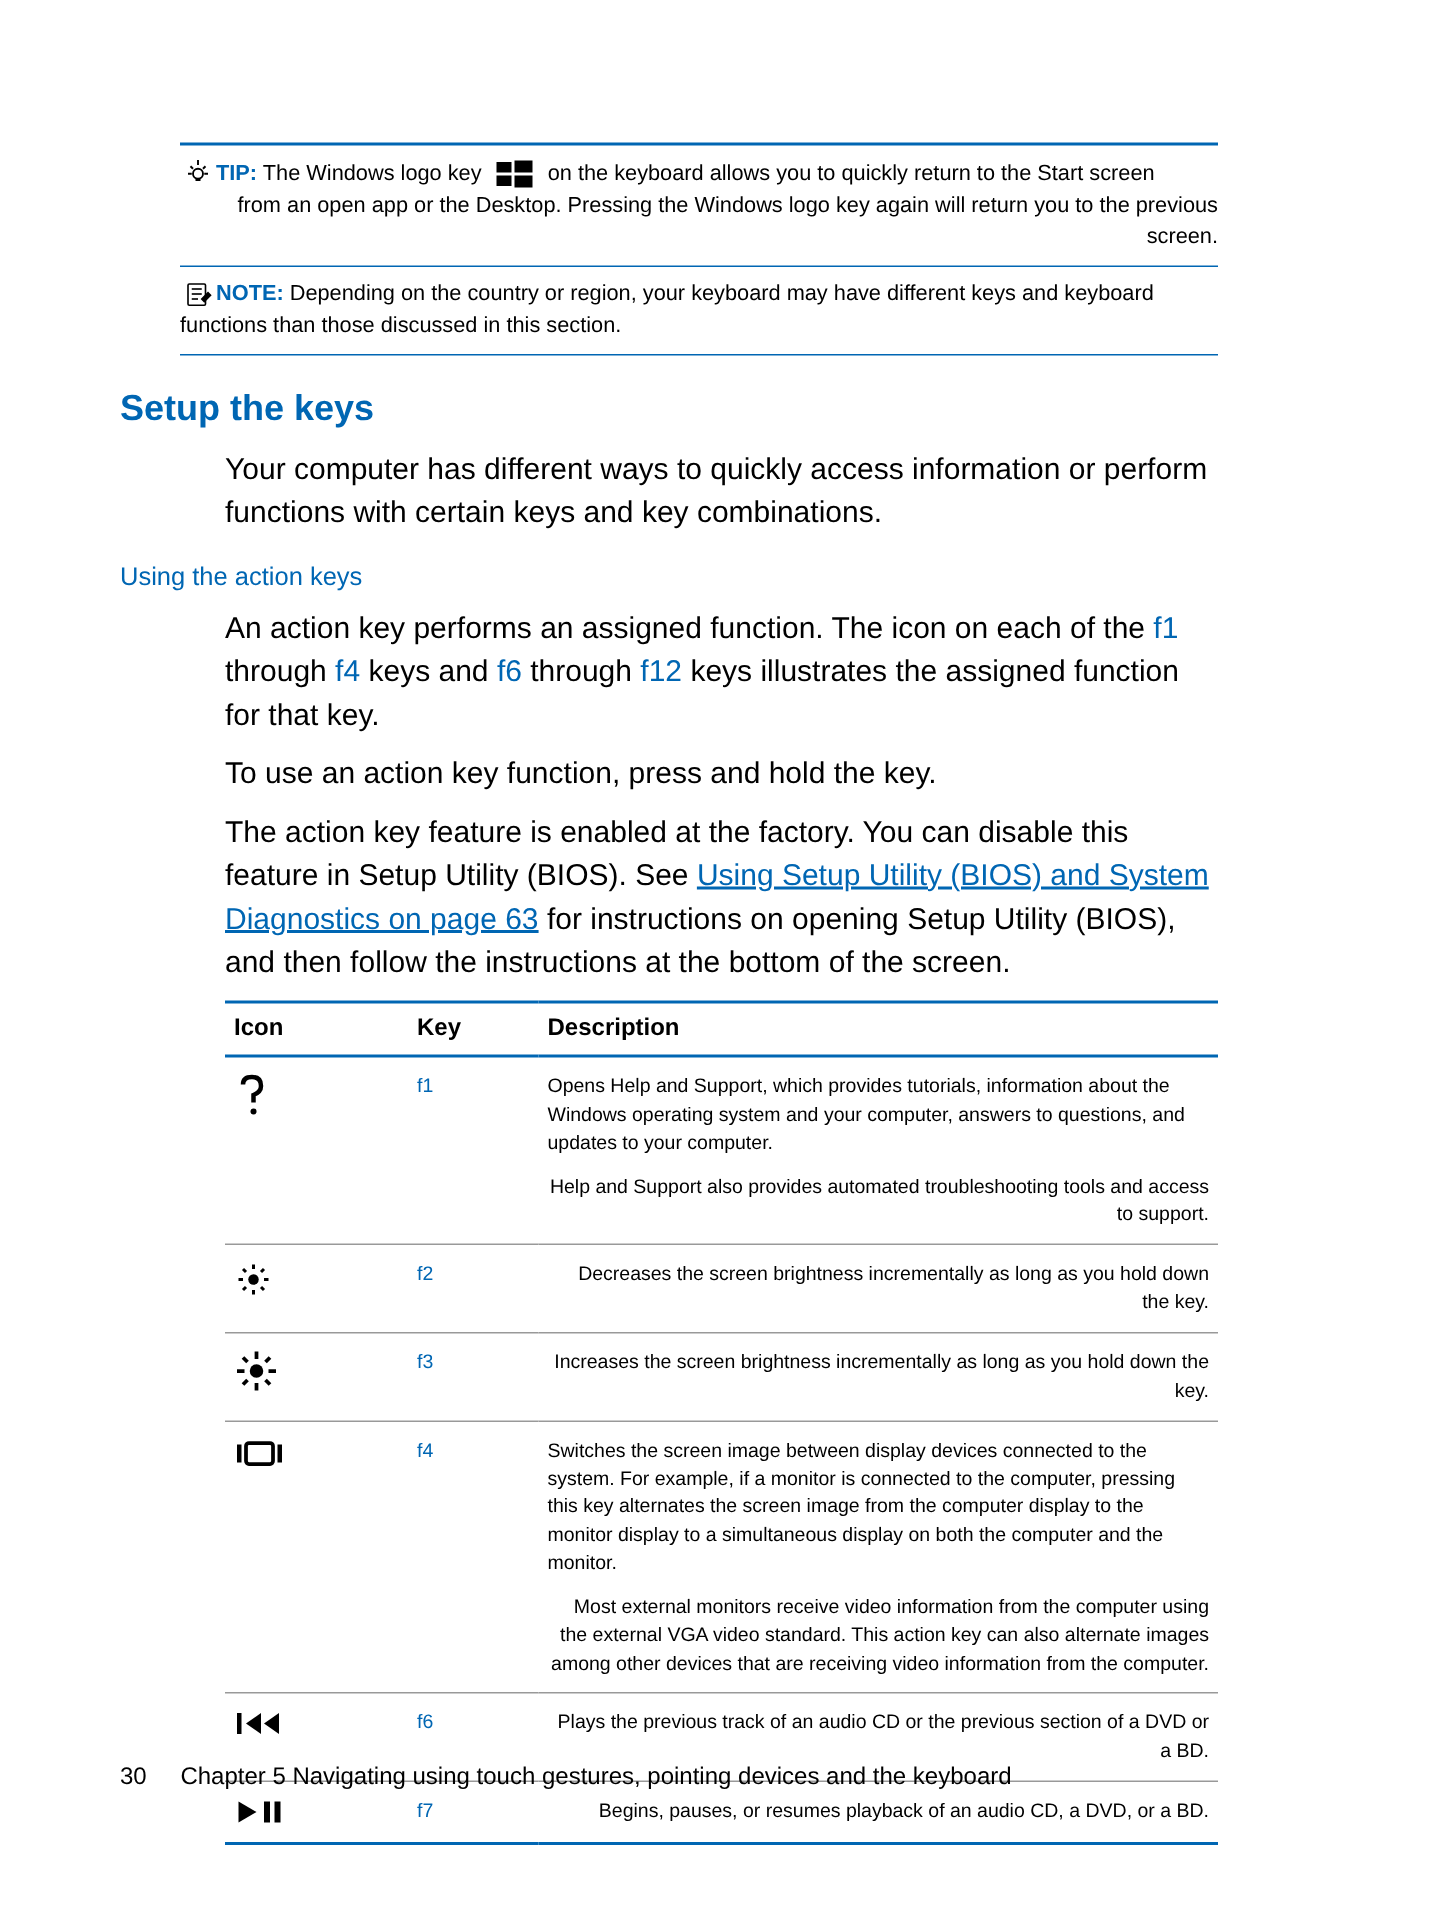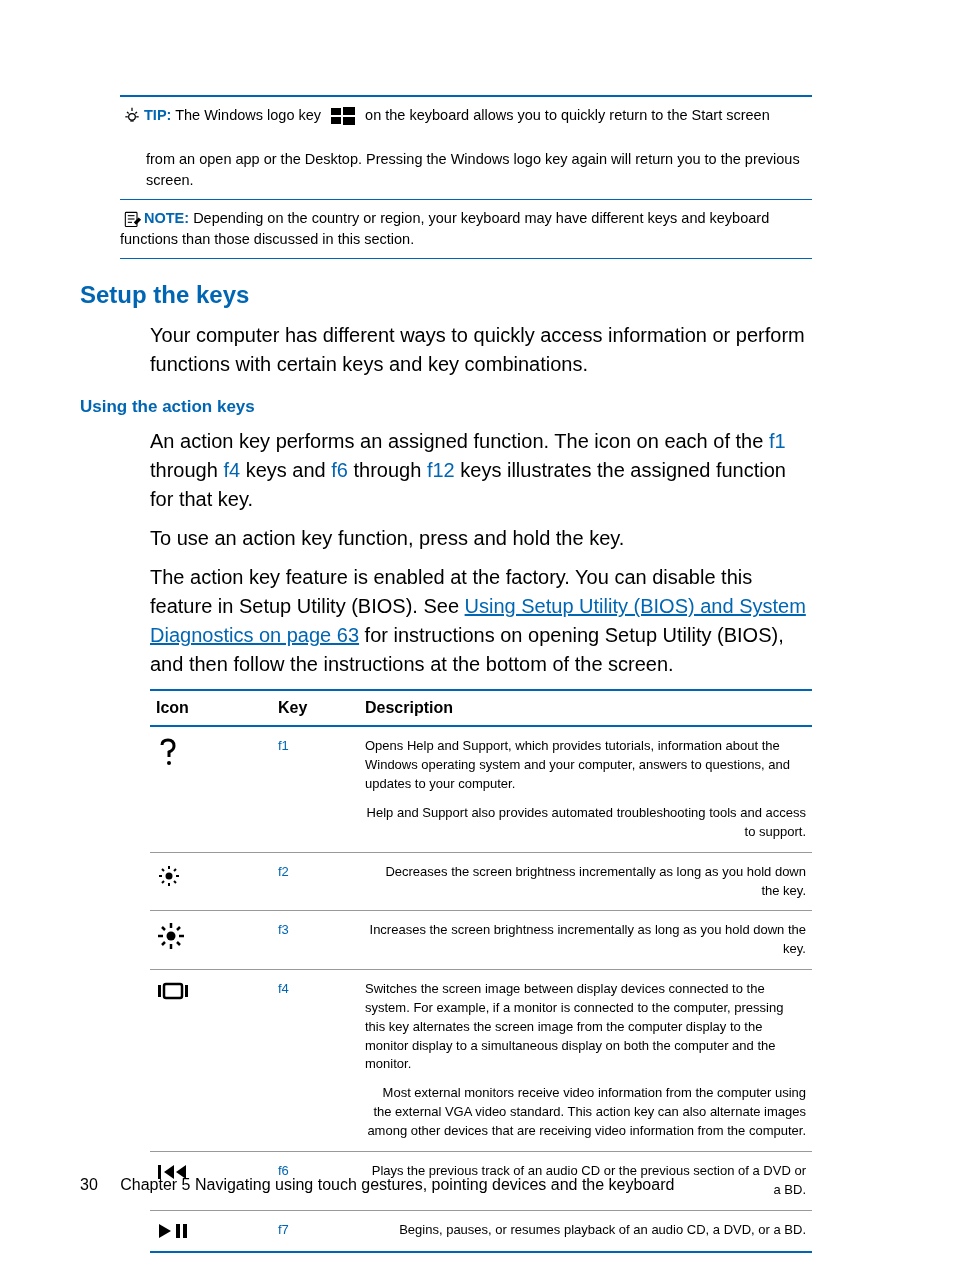--- a/index.html
+++ b/index.html
@@ -39,7 +39,8 @@
   }
   .callout-continue {
     padding-left: 26px;
-    margin-top: 22px;
+    margin-top: 0;
+    text-align: right;
   }
   h2.section {
     color: #0066b3;

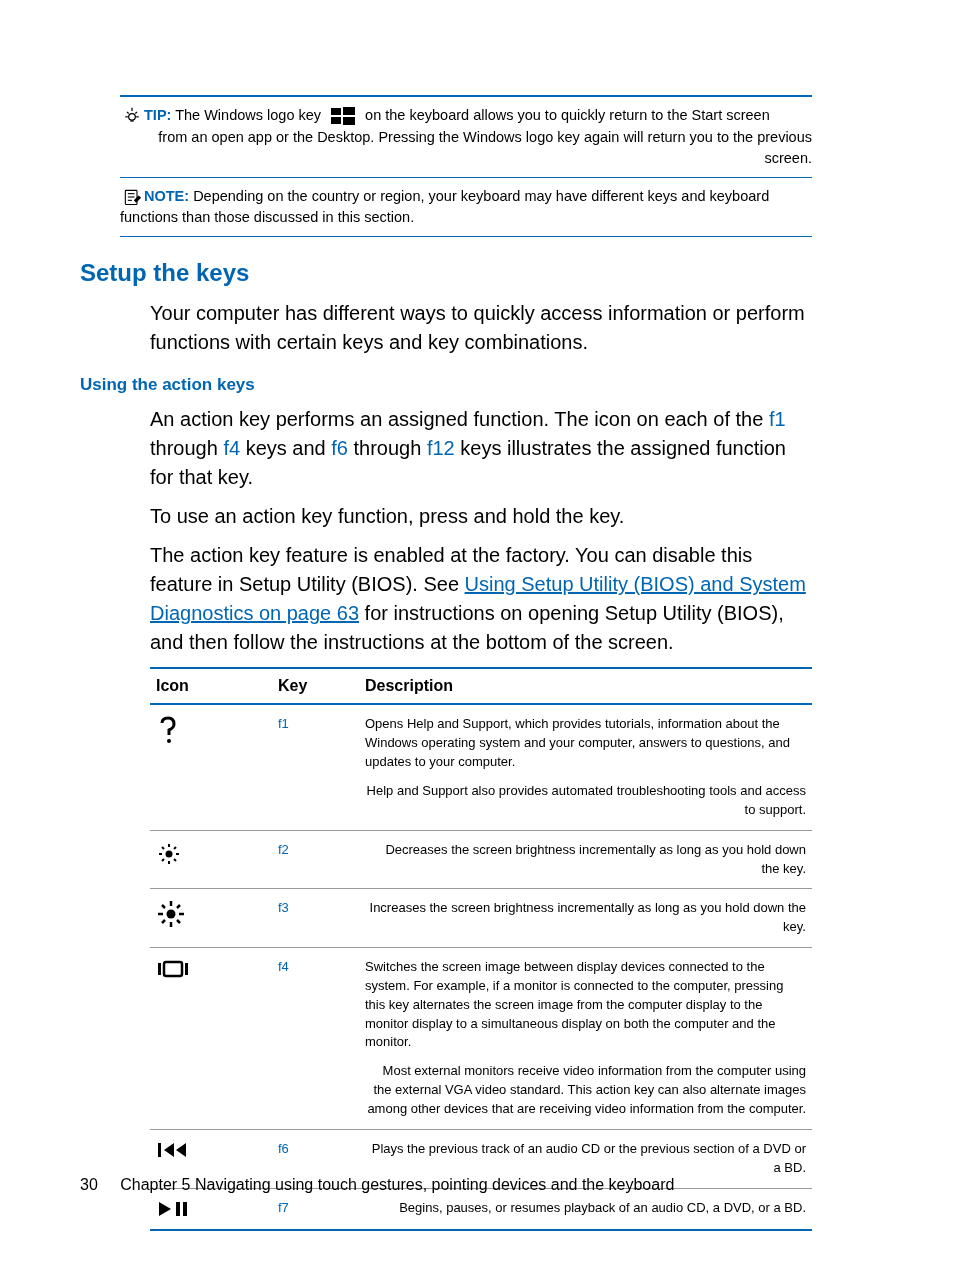--- a/index.html
+++ b/index.html
@@ -51,7 +51,7 @@
   h3.subsection {
     color: #0066b3;
     font-size: 17px;
-    font-weight: bold;
+    font-weight: normal;
     margin: 18px 0 10px 0;
   }
   p.body {

